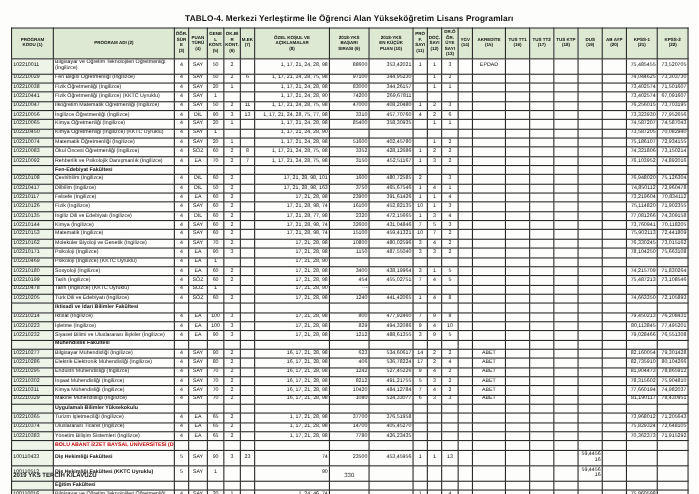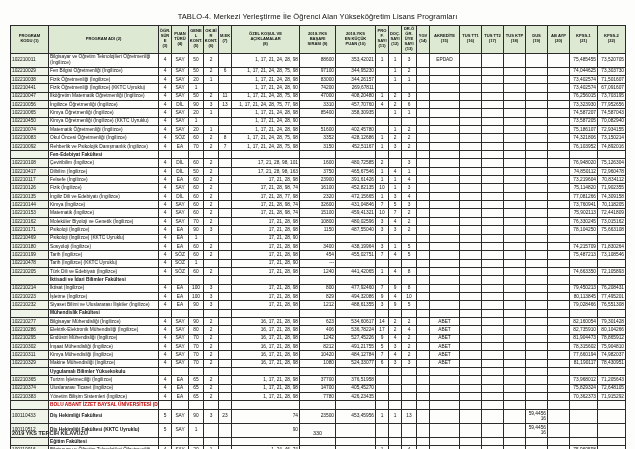--- a/index.html
+++ b/index.html
@@ -6,7 +6,7 @@
   .page{position:relative;width:635px;height:449px;background:#fdfdfb;overflow:hidden;
         font-family:"Liberation Sans", sans-serif;color:#111;}
   .title{position:absolute;top:12px;left:0;right:0;text-align:center;
-         font-size:7.5px;font-weight:normal;letter-spacing:0.1px;}
+         font-size:7.5px;font-weight:bold;letter-spacing:0.1px;}
   table.programs{position:absolute;top:25px;left:10px;width:615px;
          border-collapse:collapse;table-layout:fixed;}
   table.programs th, table.programs td{

